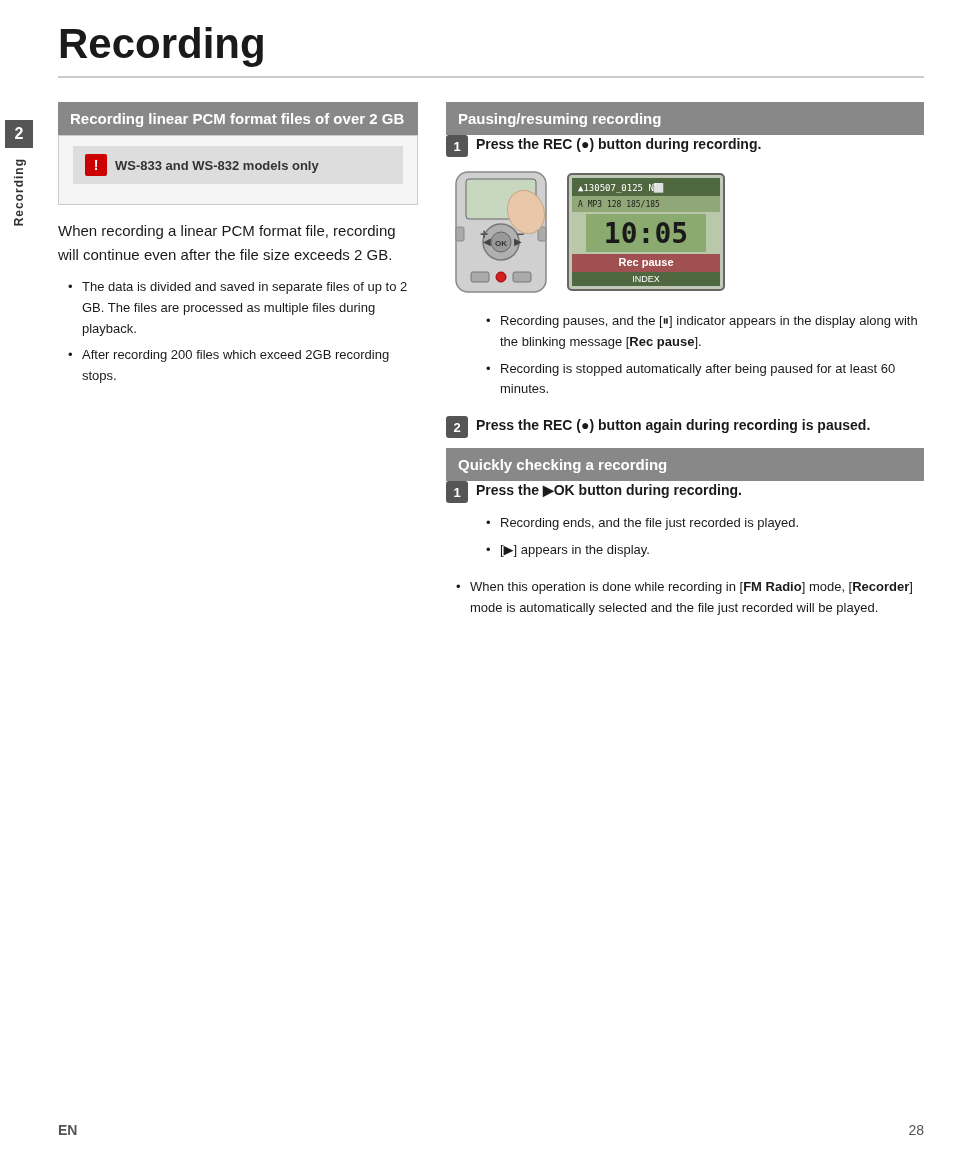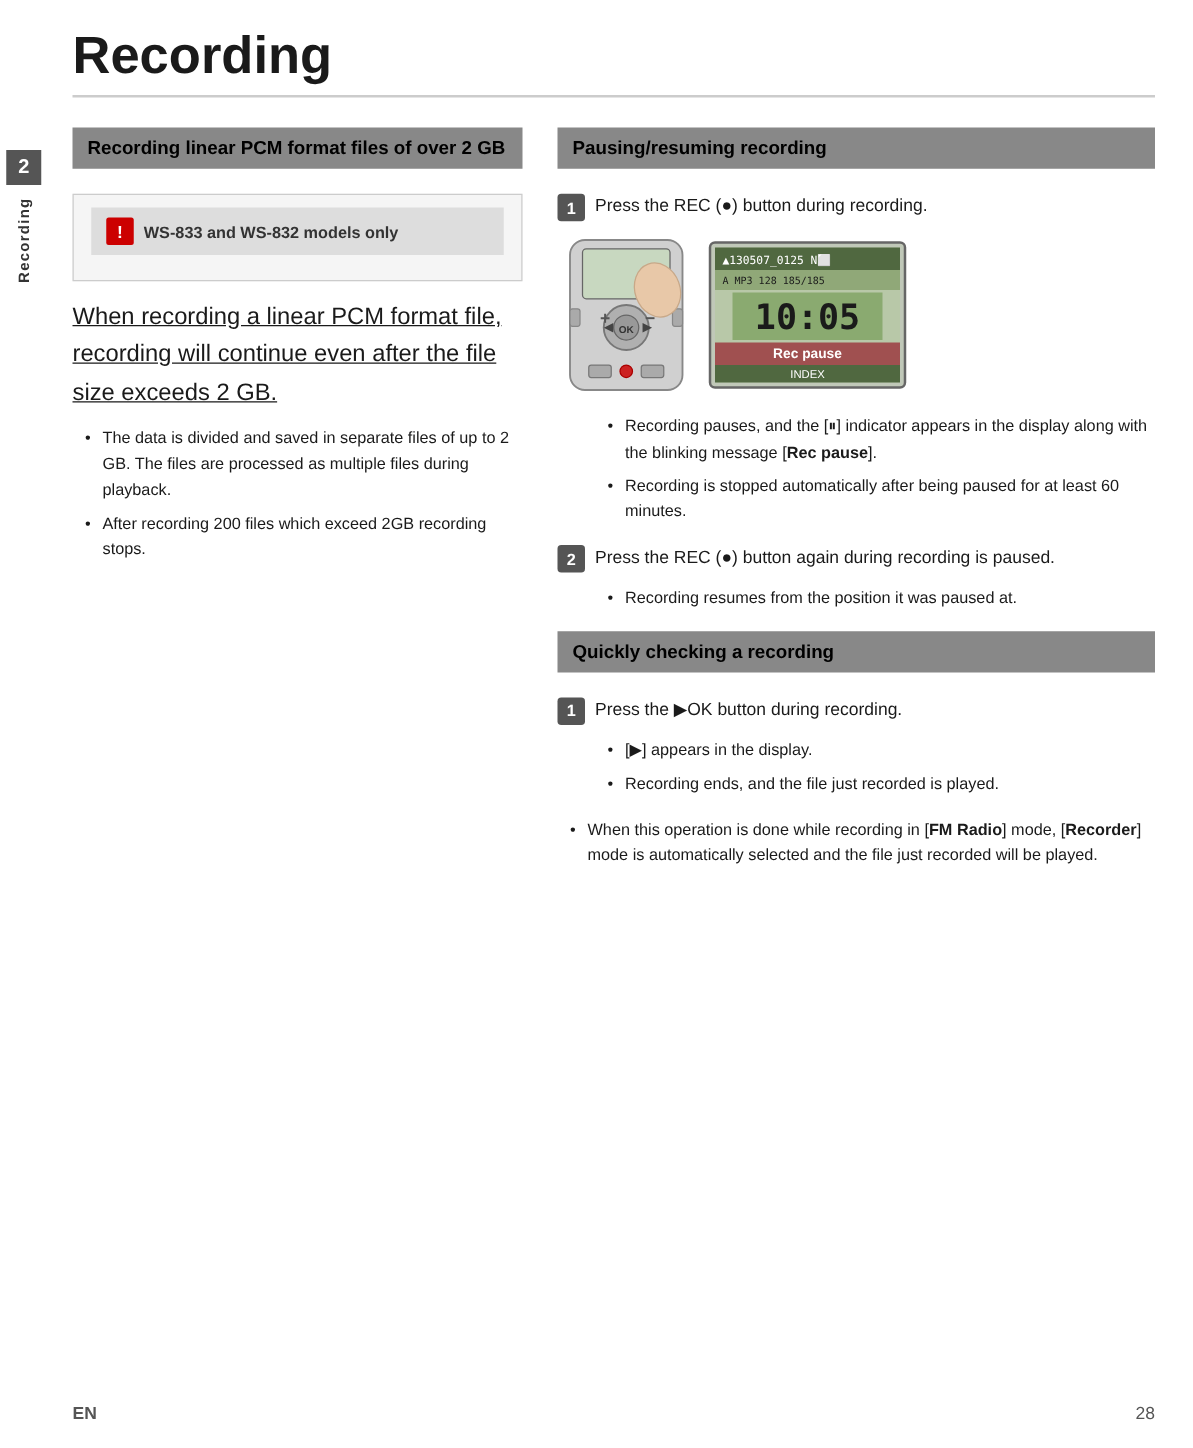--- a/index.html
+++ b/index.html
@@ -80,11 +80,11 @@
     
     .section-header {
       background: #888888;
-      color: #000000;
+      color: #ffffff;
       font-size: 15px;
       font-weight: bold;
       padding: 8px 12px;
-      margin-bottom: 20px;
+      margin-bottom: 0;
     }
 
     

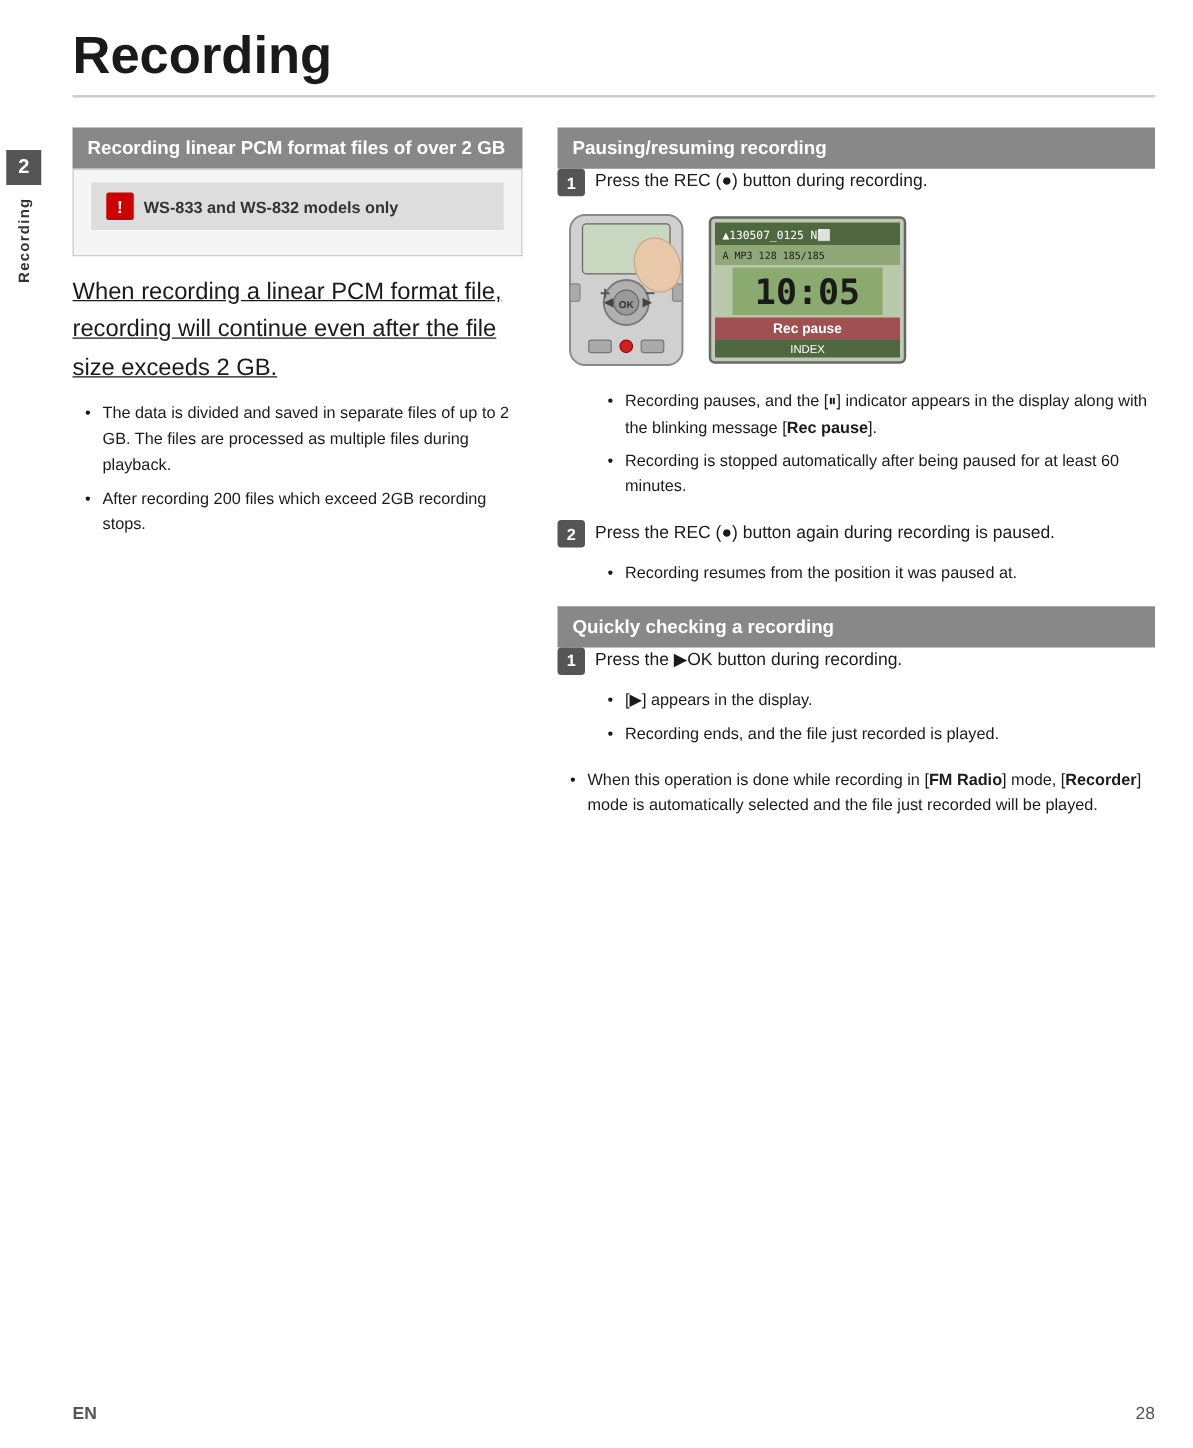--- a/index.html
+++ b/index.html
@@ -169,7 +169,7 @@
     }
     .step-title {
       font-size: 14px;
-      font-weight: normal;
+      font-weight: bold;
       line-height: 1.4;
       flex: 1;
     }

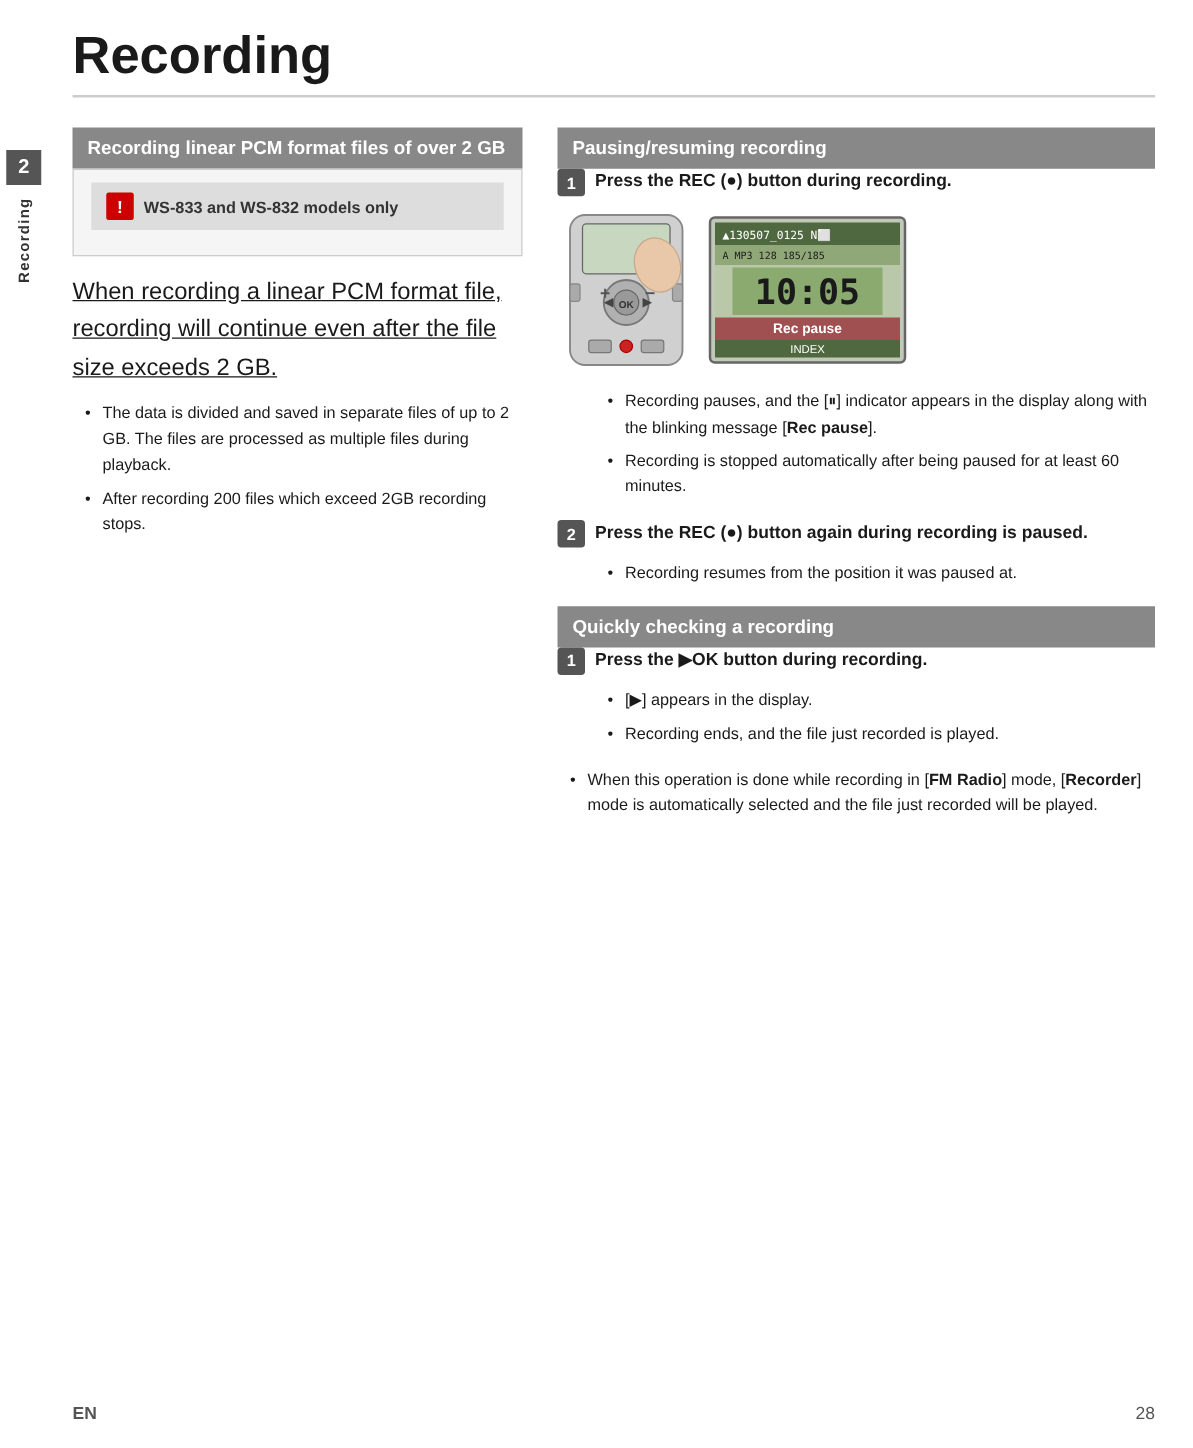--- a/index.html
+++ b/index.html
@@ -122,11 +122,10 @@
 
     
     .body-text {
-      font-size: 19px;
+      font-size: 15px;
       line-height: 1.6;
       color: #1a1a1a;
       margin-bottom: 10px;
-      text-decoration: underline;
     }
     .bullet-list {
       list-style: none;

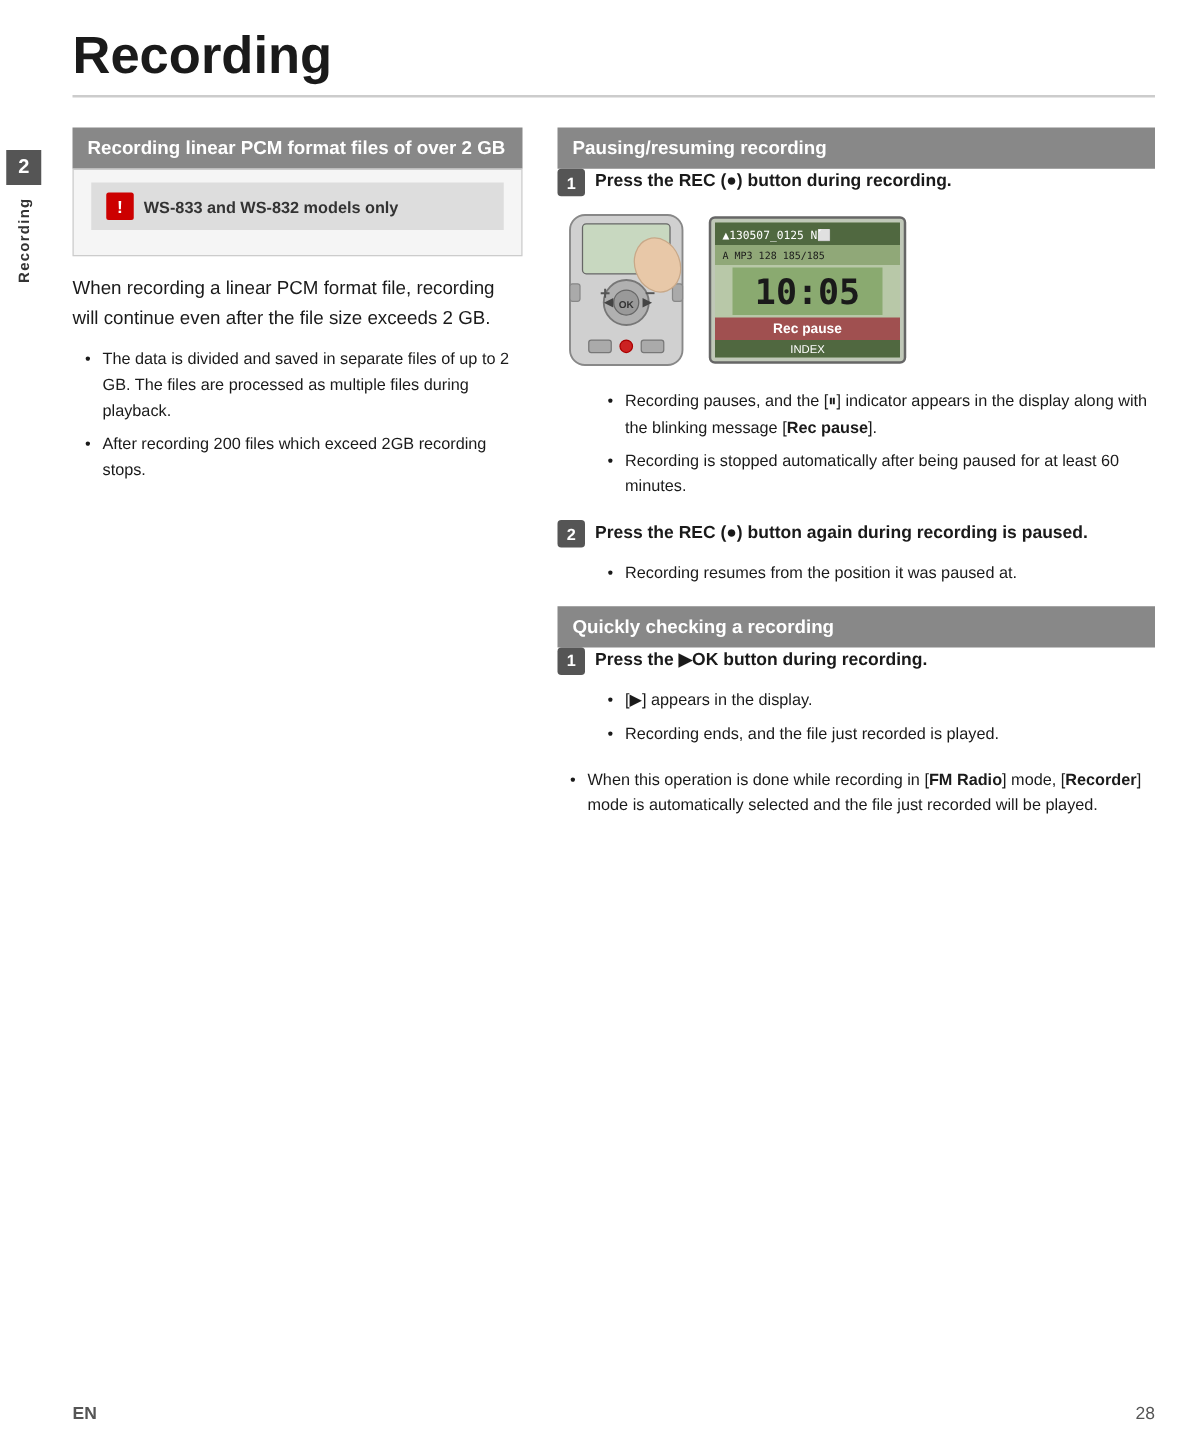--- a/index.html
+++ b/index.html
@@ -346,11 +346,6 @@
           <span>Press the REC (●) button again during recording is paused.</span>
         </div>
       </div>
-      <div class="step-content">
-        <ul class="bullet-list">
-          <li>Recording resumes from the position it was paused at.</li>
-        </ul>
-      </div>
 
       <div class="section-header">
         <span>Quickly checking a recording</span>

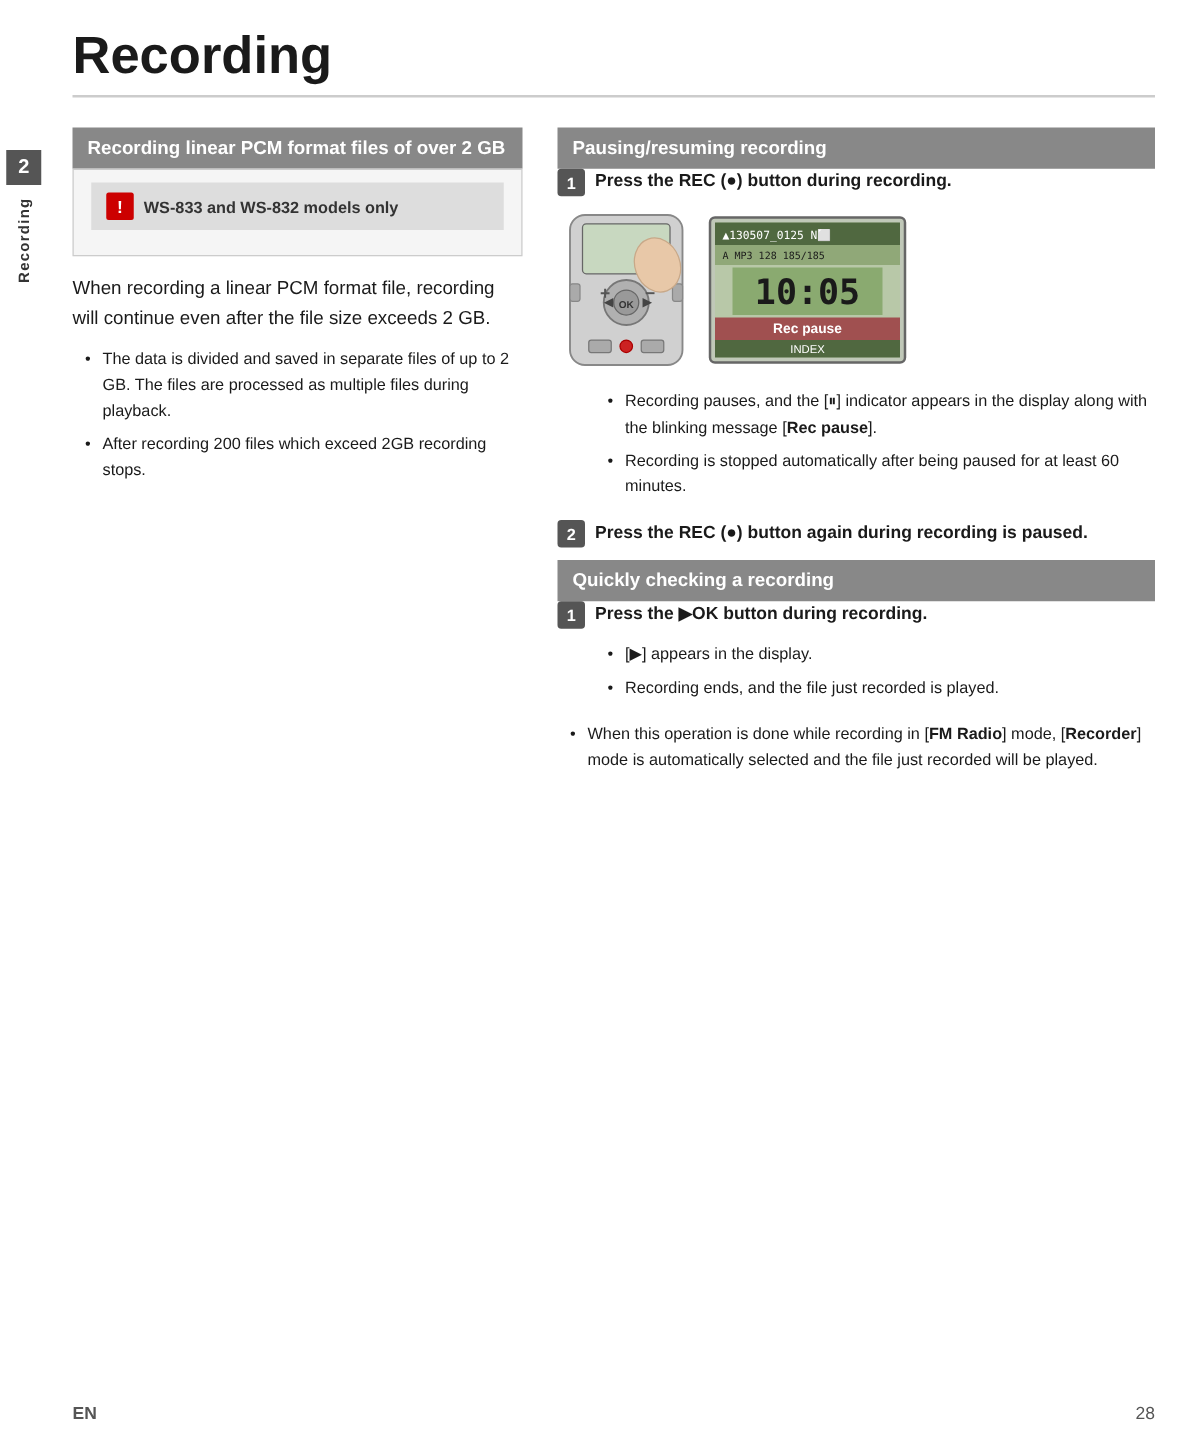--- a/index.html
+++ b/index.html
@@ -359,8 +359,8 @@
       </div>
       <div class="step-content">
         <ul class="bullet-list">
+          <li>Recording ends, and the file just recorded is played.</li>
           <li>[▶] appears in the display.</li>
-          <li>Recording ends, and the file just recorded is played.</li>
         </ul>
       </div>
 

